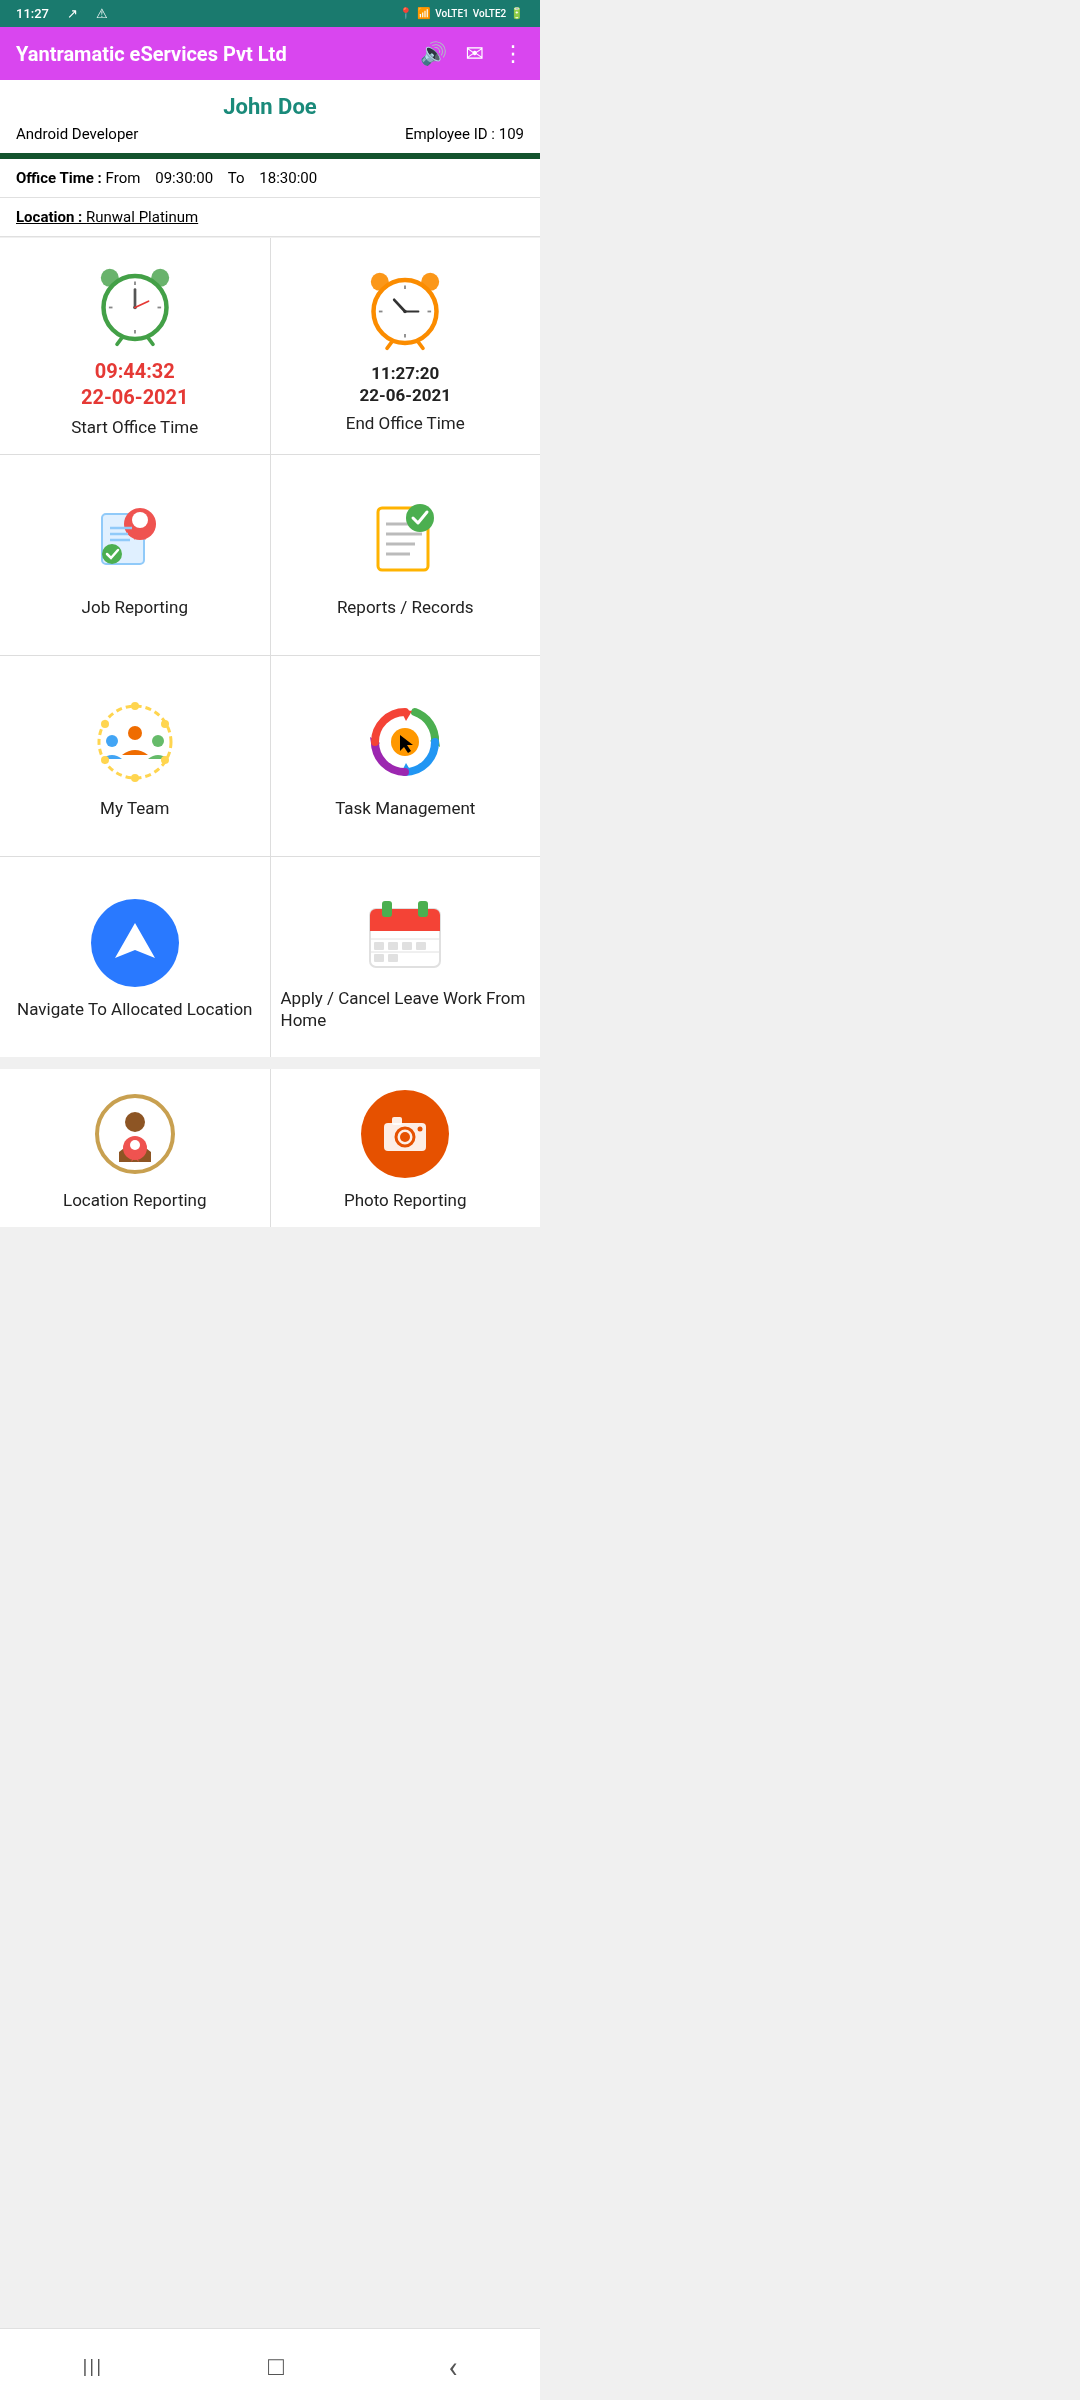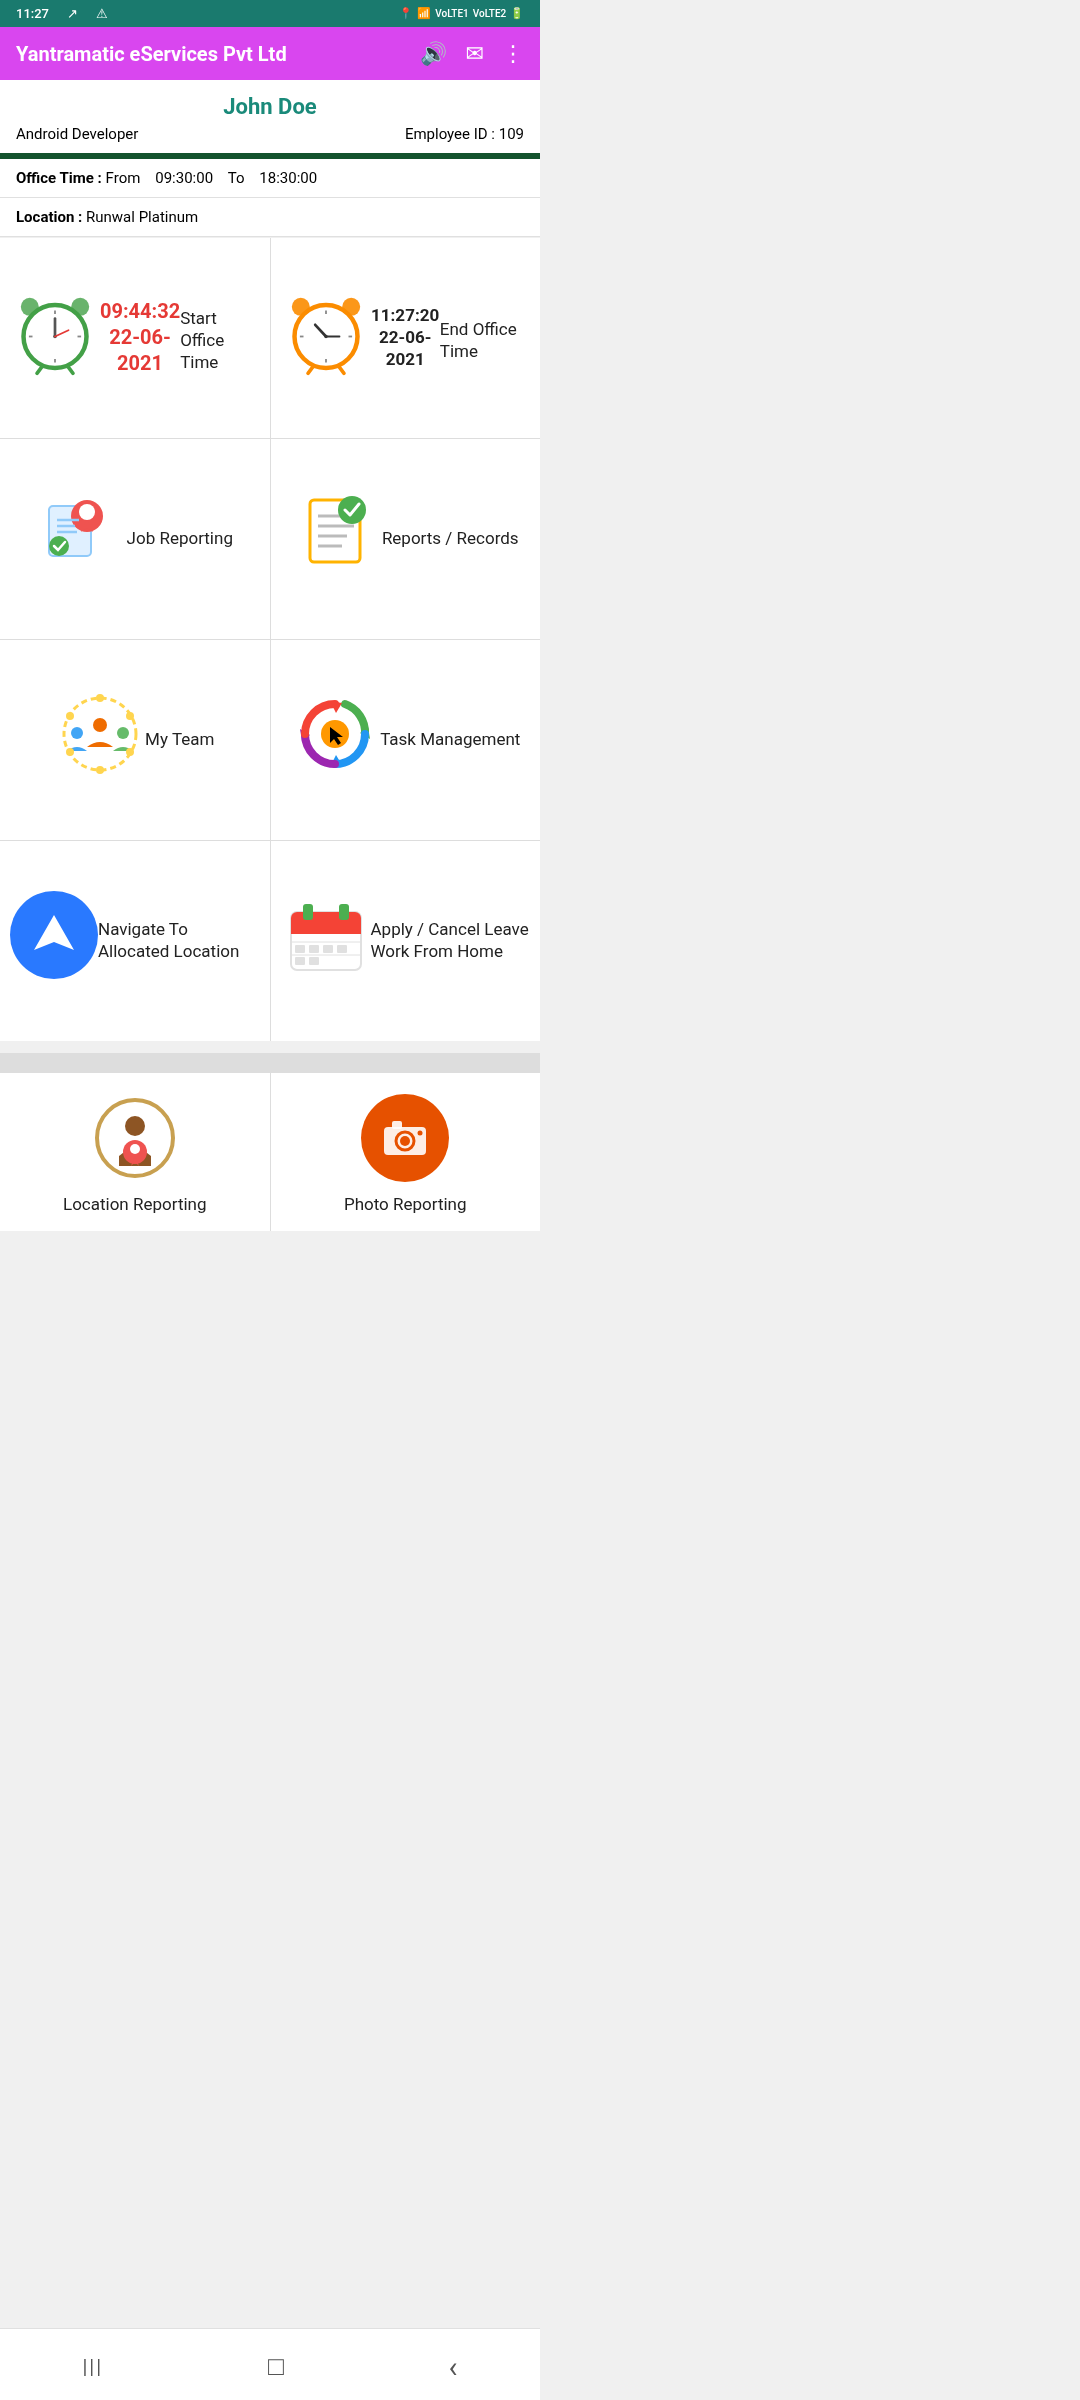--- a/index.html
+++ b/index.html
@@ -85,6 +85,7 @@
       padding: 10px 16px;
       border-bottom: 1px solid #e0e0e0;
       font-size: 15px;
+      text-decoration: underline;
     }
     .office-location span.bold { font-weight: bold; }
 

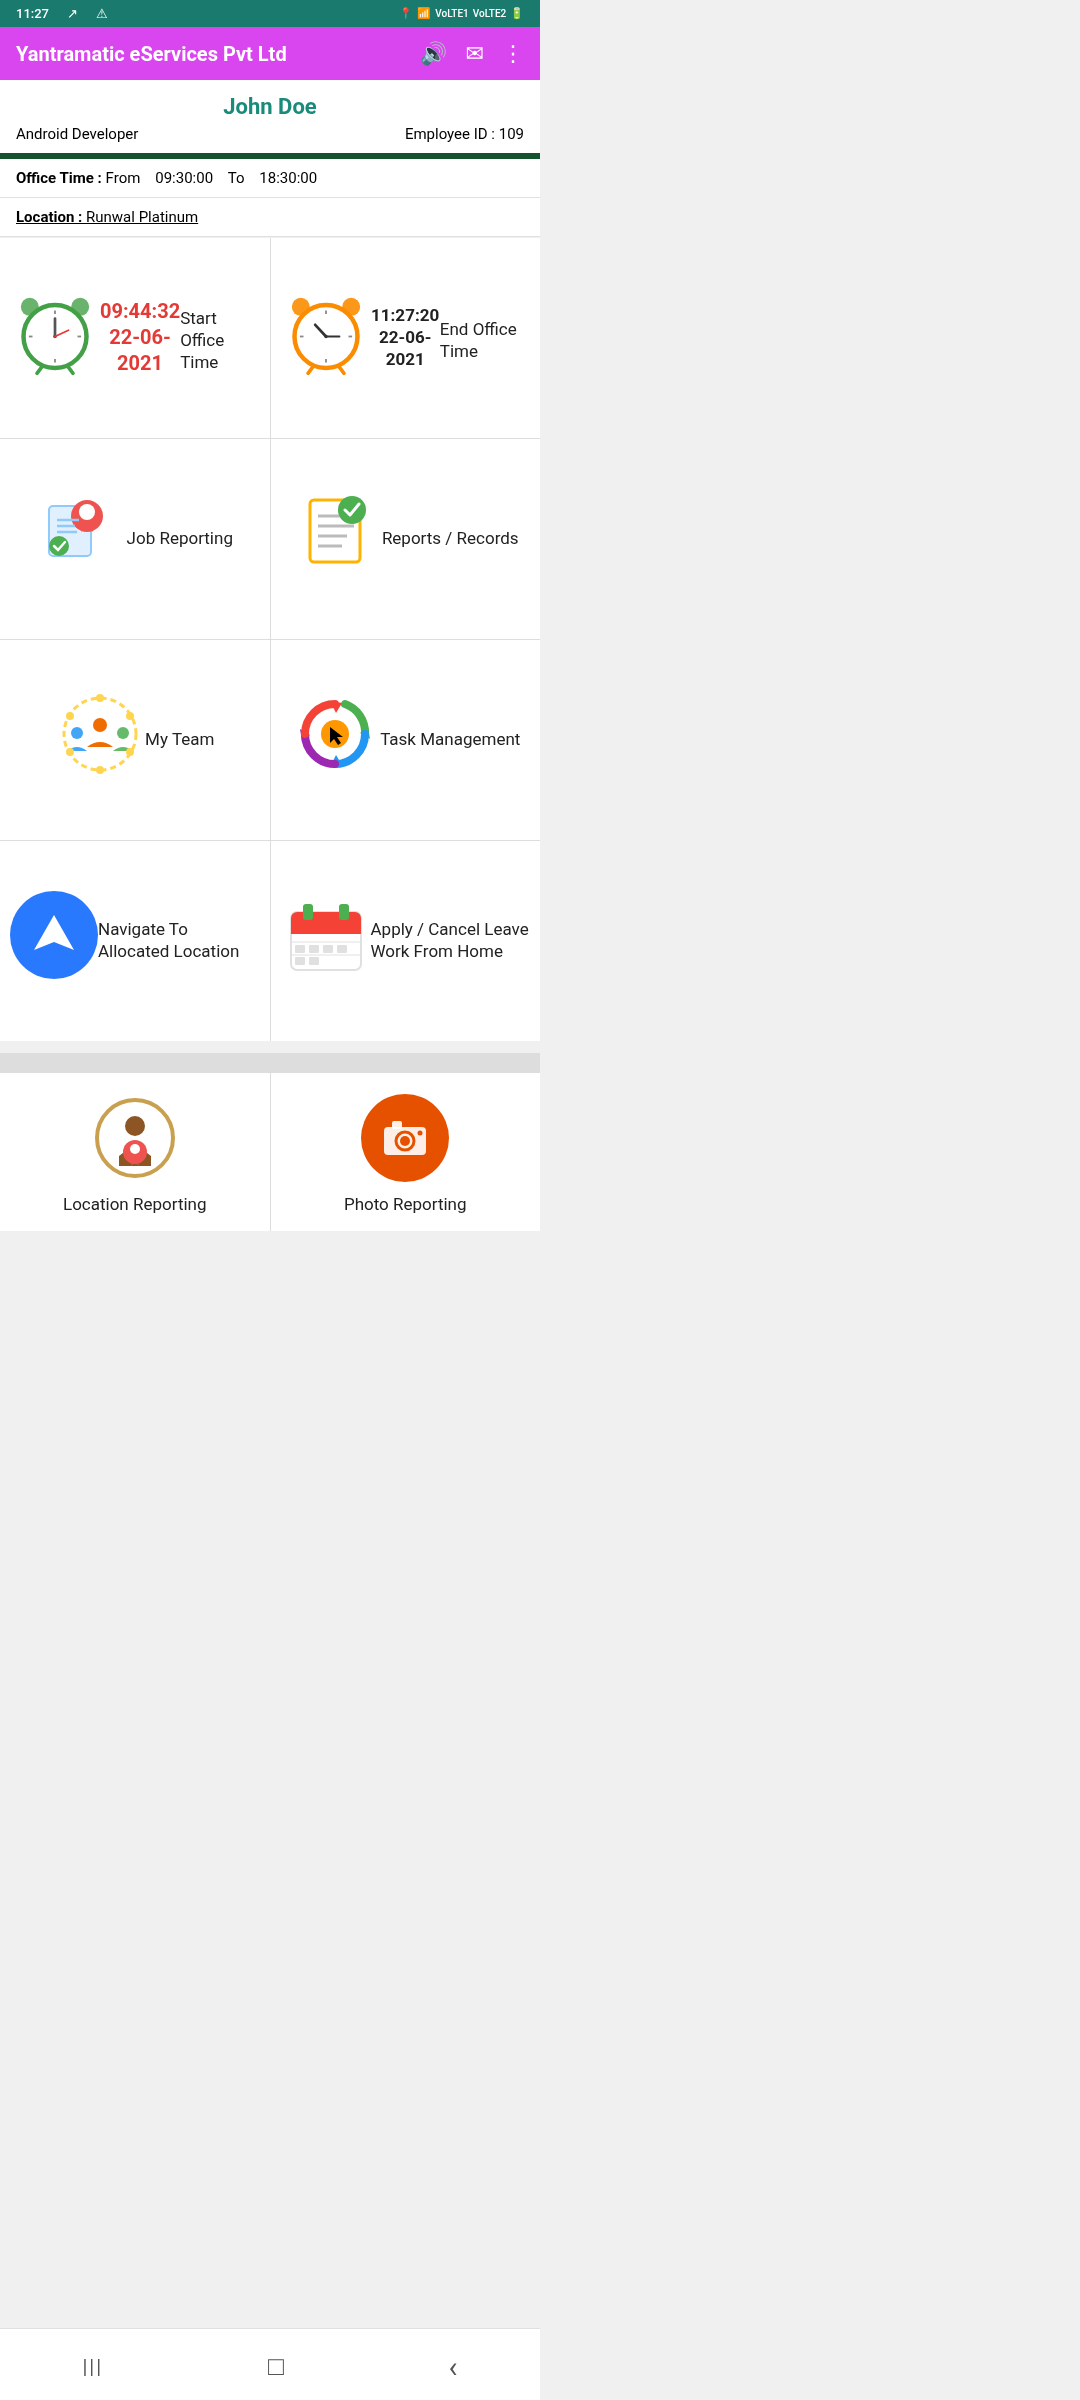--- a/index.html
+++ b/index.html
@@ -100,10 +100,10 @@
     .grid-item {
       background: white;
       display: flex;
-      flex-direction: row;
+      flex-direction: column;
       align-items: center;
       justify-content: center;
-      padding: 14px 10px 16px;
+      padding: 20px 10px 16px;
       cursor: pointer;
       min-height: 200px;
     }

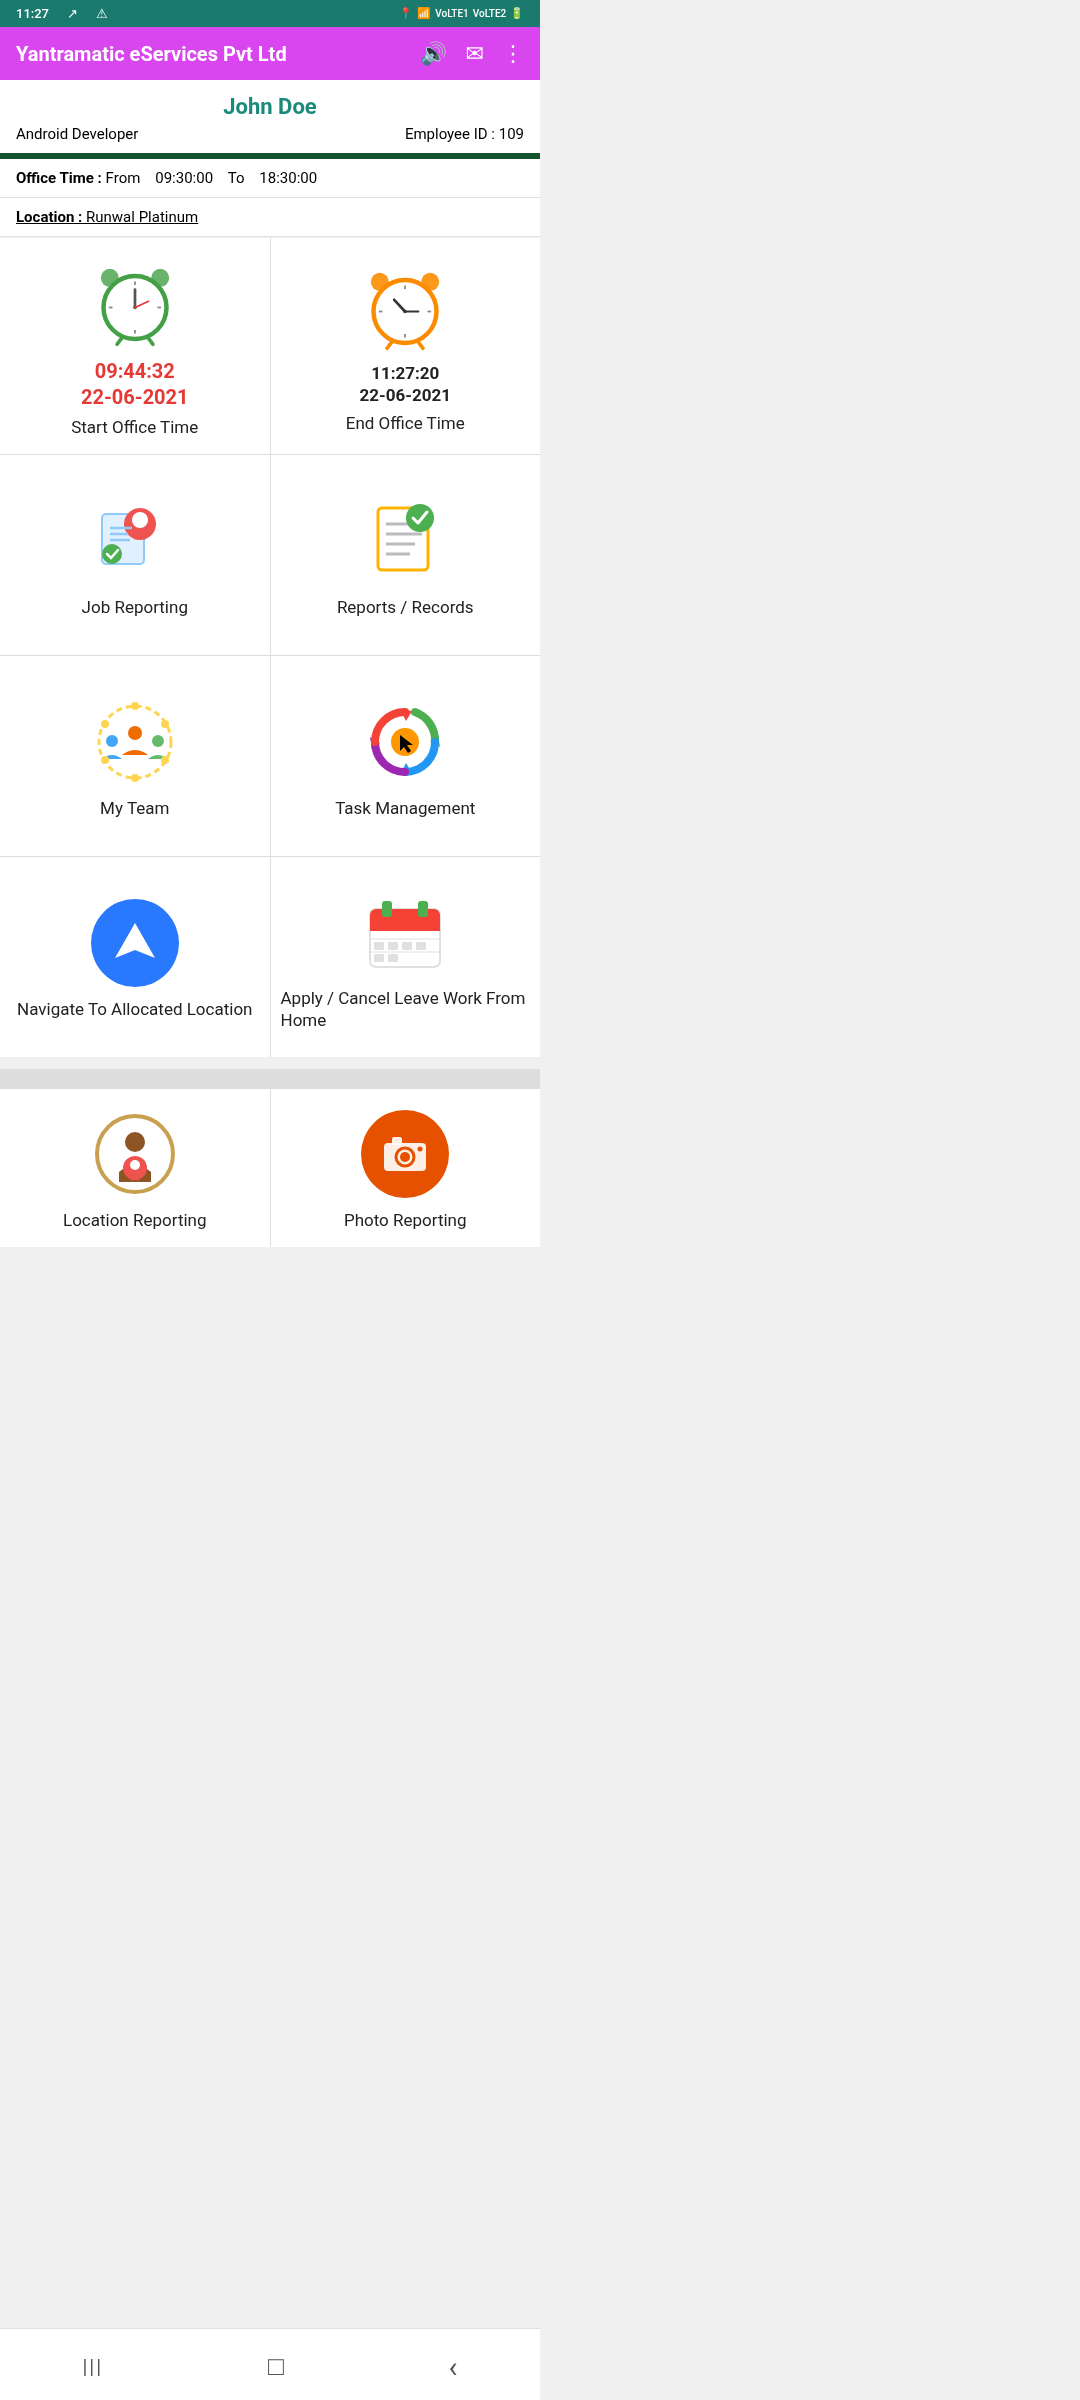--- a/index.html
+++ b/index.html
@@ -159,7 +159,6 @@
       padding: 20px 10px 16px;
       cursor: pointer;
       min-height: 150px;
-      margin-top: 20px;
     }
 
     

